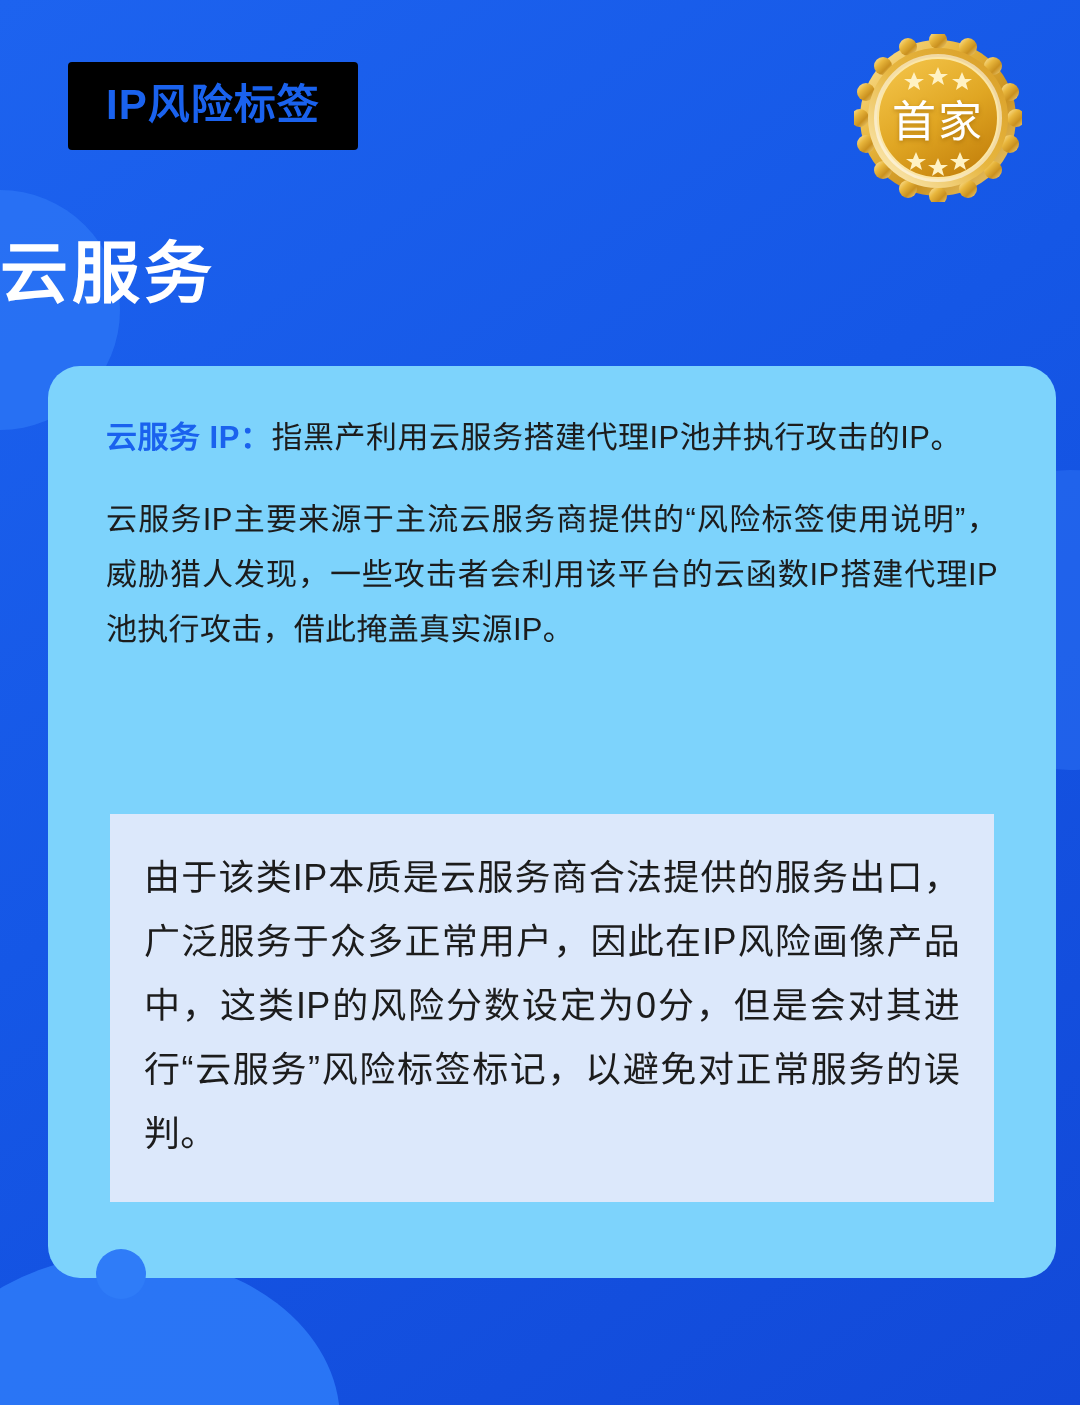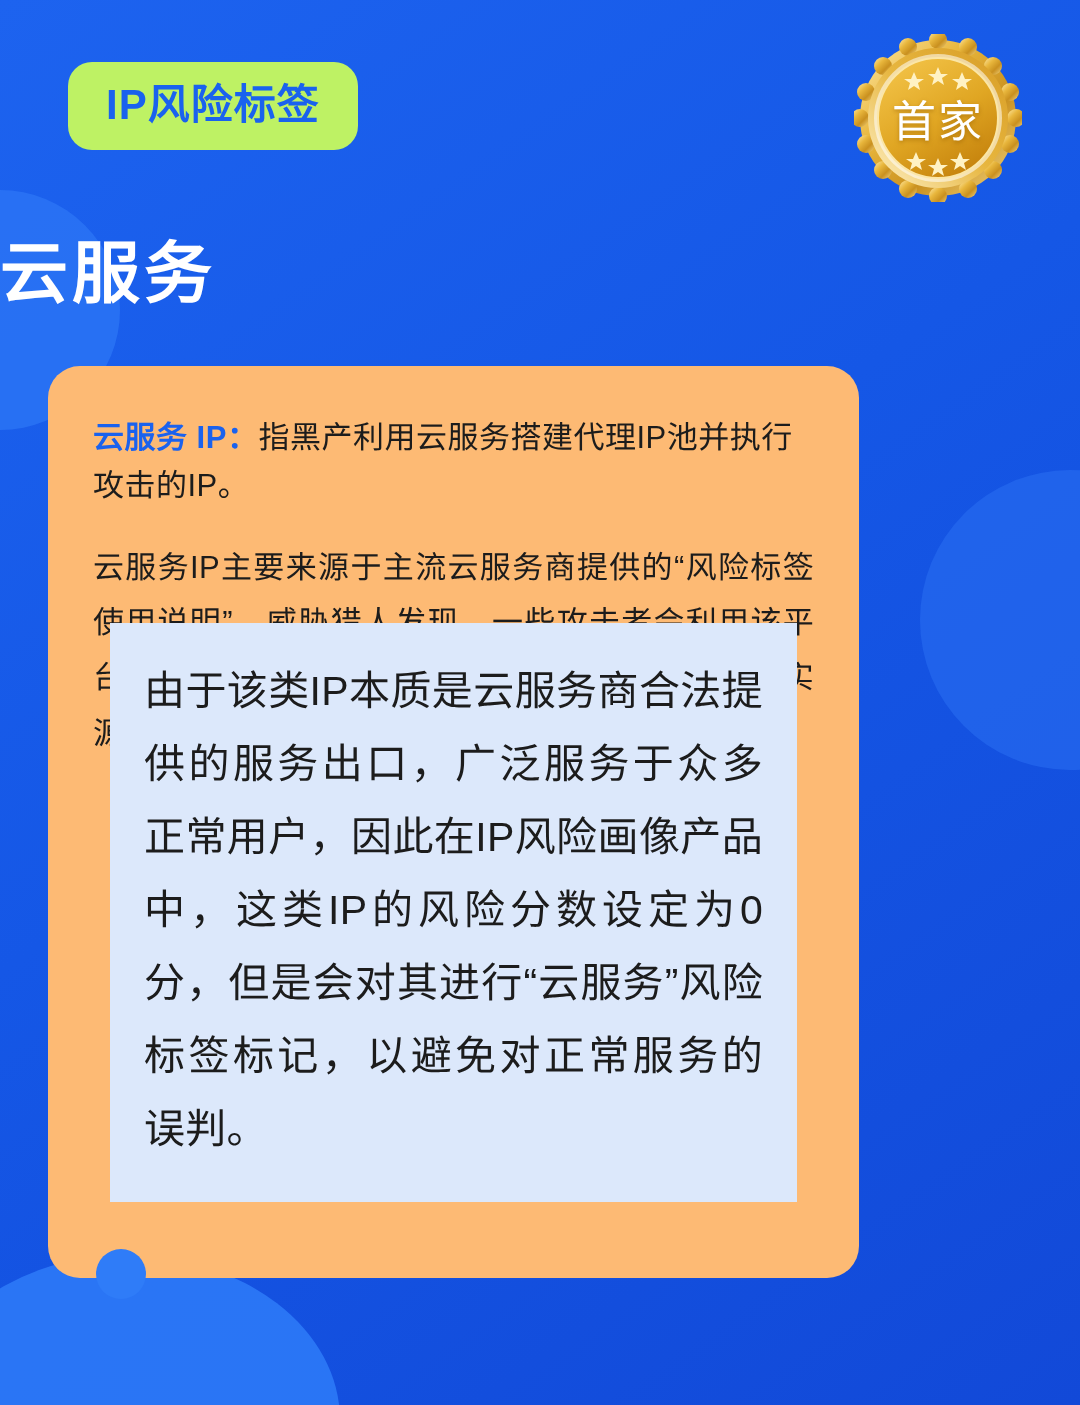--- a/index.html
+++ b/index.html
@@ -54,8 +54,8 @@
     position: absolute;
     left: 68px;
     top: 62px;
-    background: #bef264;
-    border-radius: 24px;
+    background: #000000;
+    border-radius: 4px;
     padding: 22px 38px 24px;
     color: #1a62ee;
     font-size: 42px;

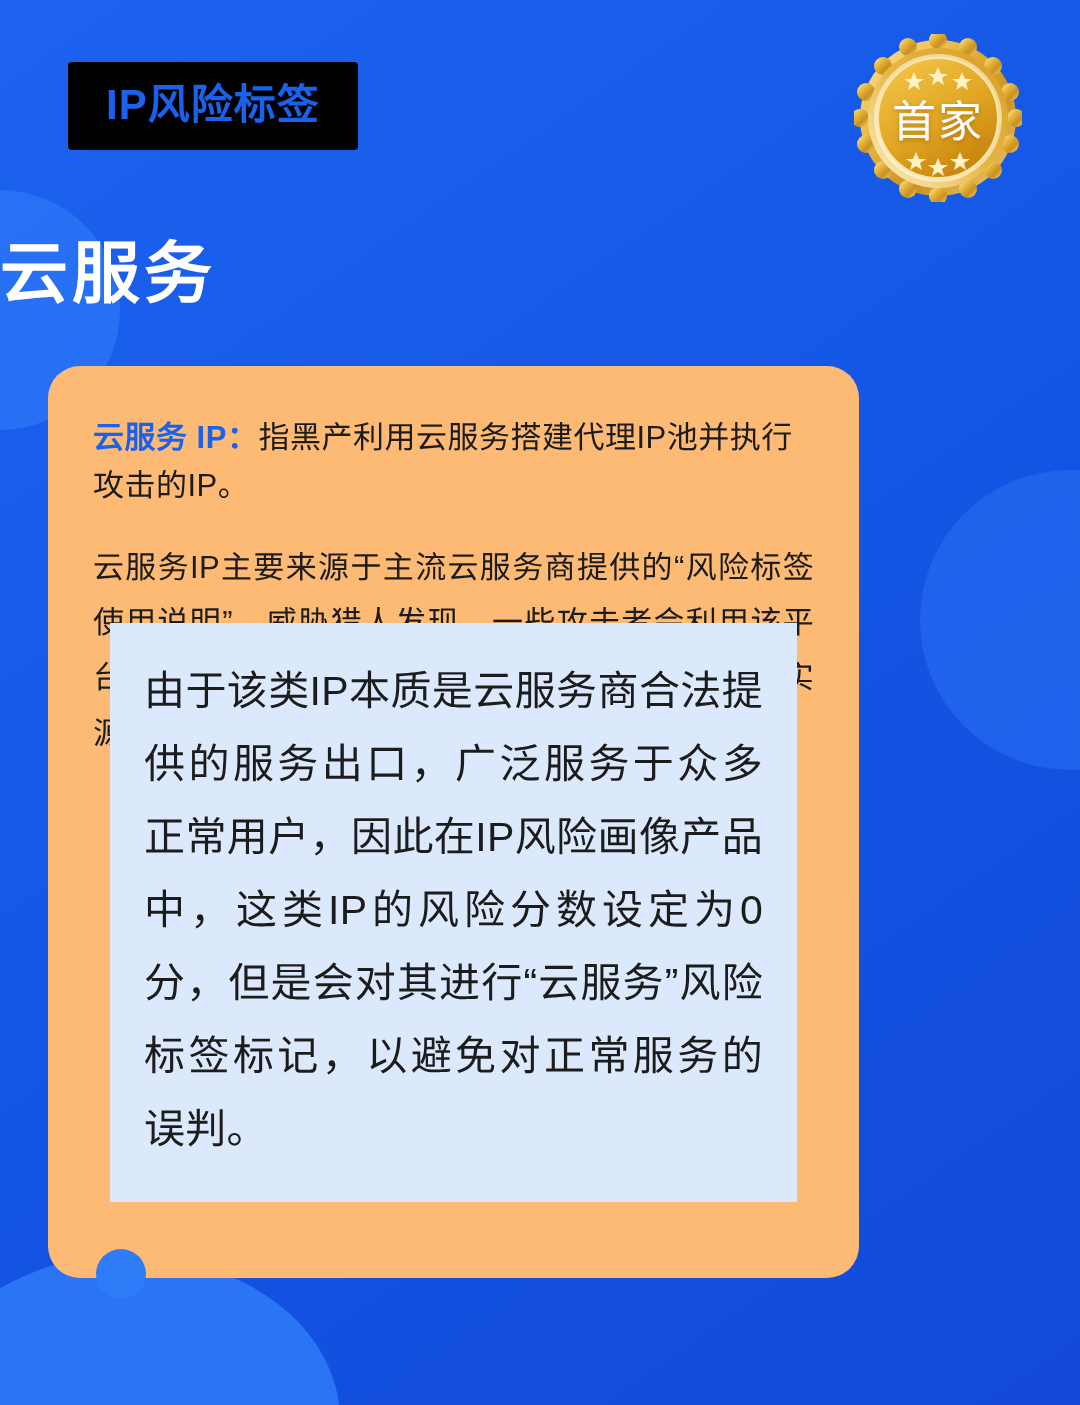--- a/index.html
+++ b/index.html
@@ -108,11 +108,11 @@
     position: absolute;
     left: 48px;
     top: 366px;
-    width: 811px;
+    width: 1008px;
     height: 912px;
-    background: #fdba74;
+    background: #7dd3fc;
     border-radius: 32px;
-    padding: 48px 45px;
+    padding: 48px 58px;
     z-index: 3;
   }
 

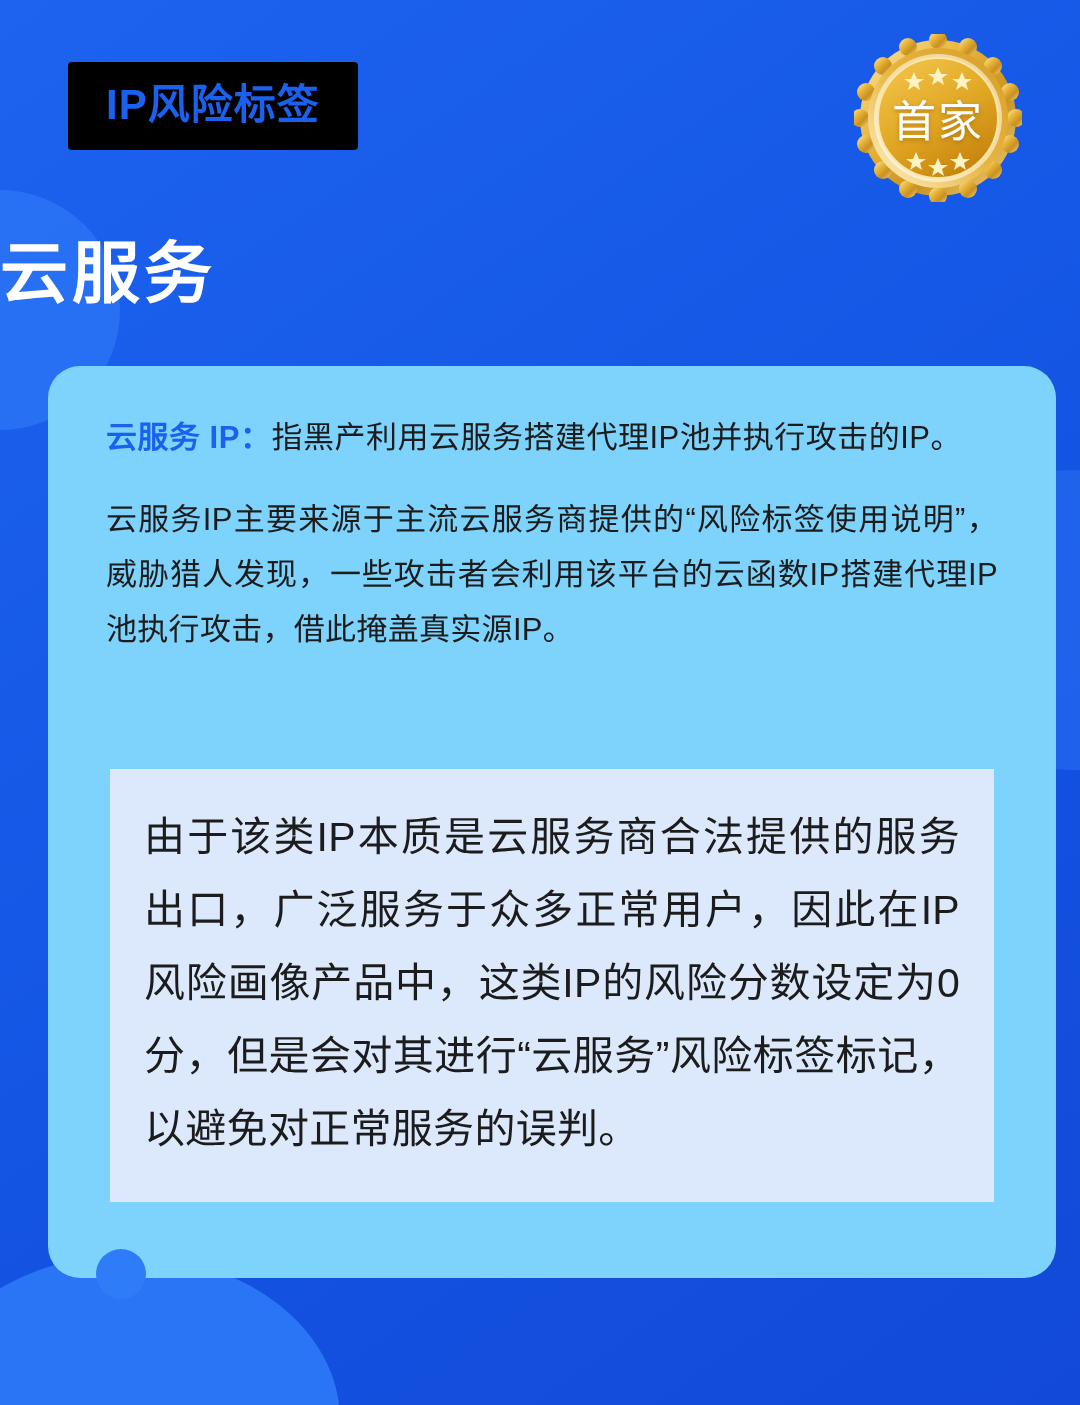--- a/index.html
+++ b/index.html
@@ -153,7 +153,7 @@
     letter-spacing: 0.5px;
   }
   .note-body {
-    font-size: 41px;
+    font-size: 36px;
     line-height: 1.78;
     color: #1c1c1c;
     letter-spacing: 0.3px;

